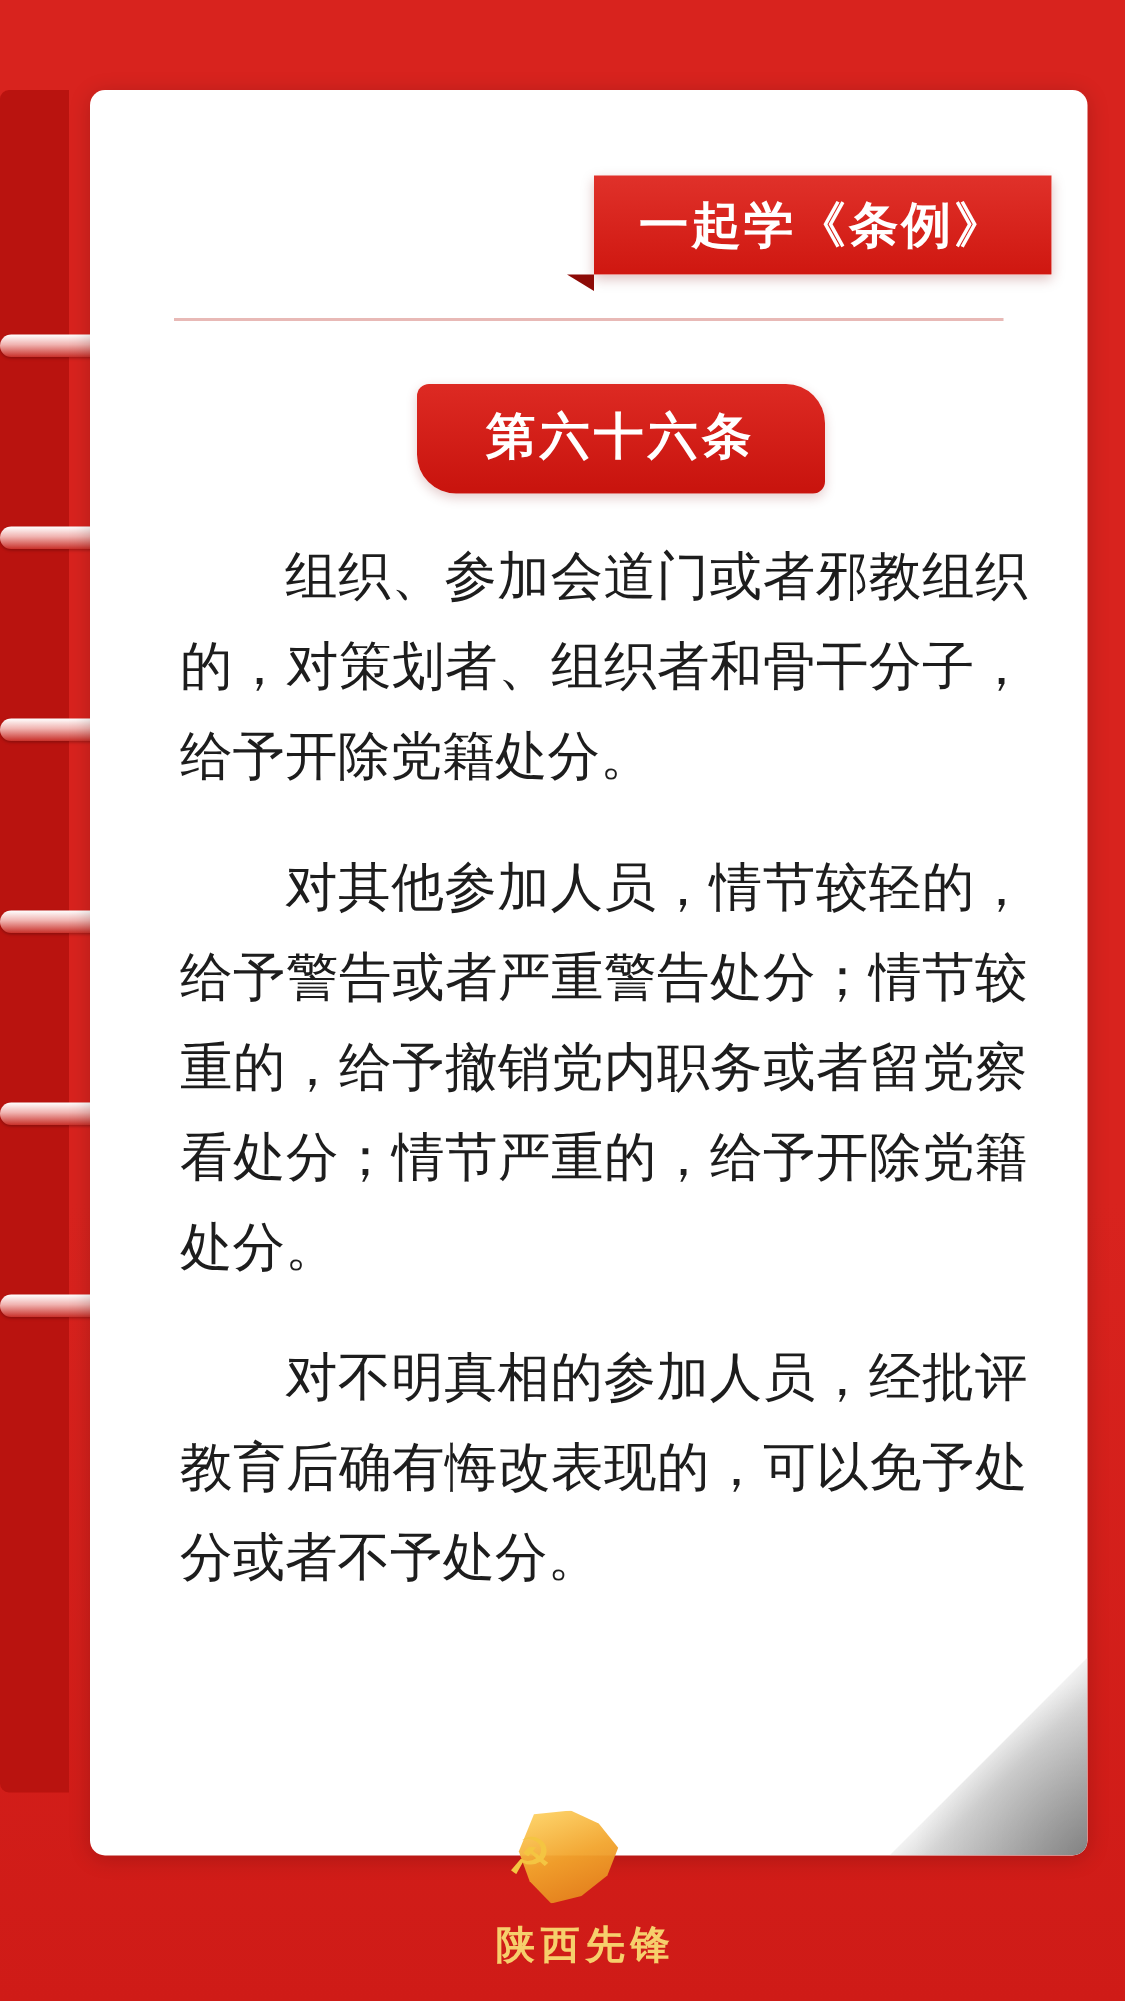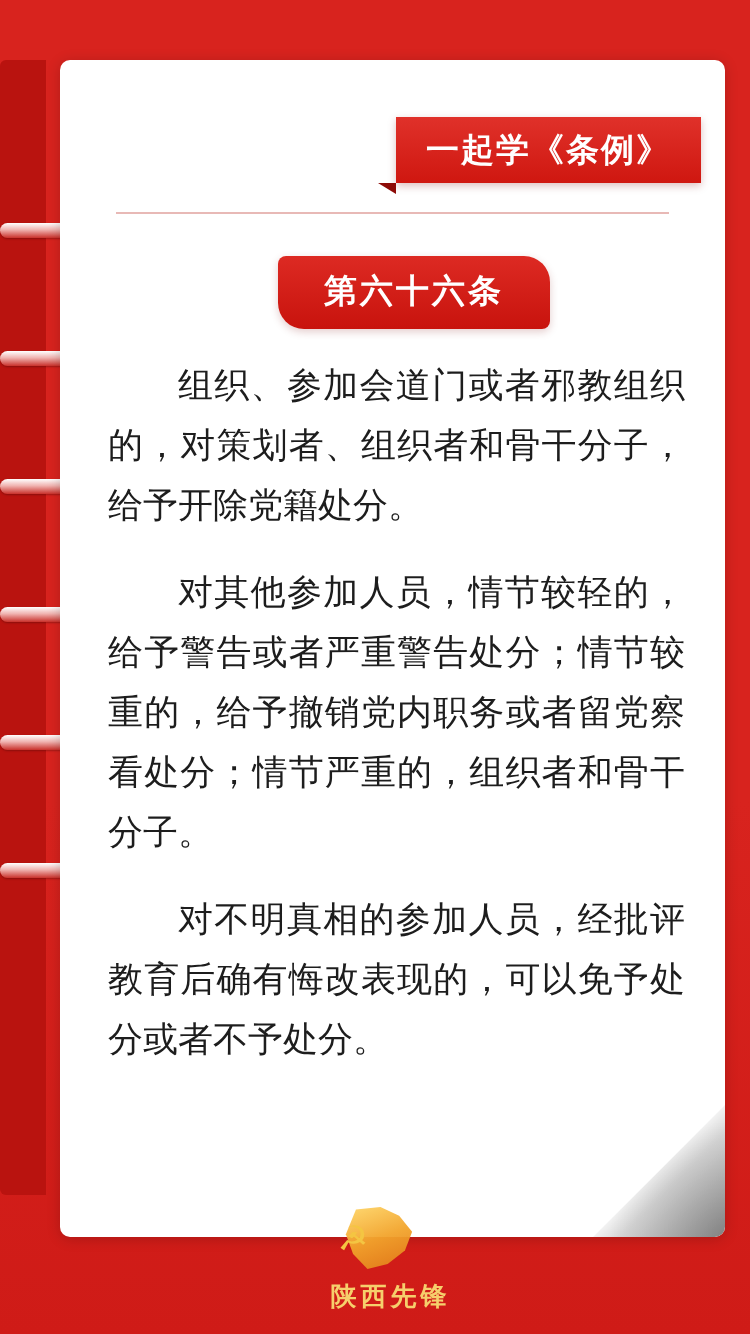--- a/index.html
+++ b/index.html
@@ -153,7 +153,7 @@
   
   .body-text {
     position: absolute;
-    left: 48px;
+    left: 60px;
     right: 40px;
     top: 295px;
   }

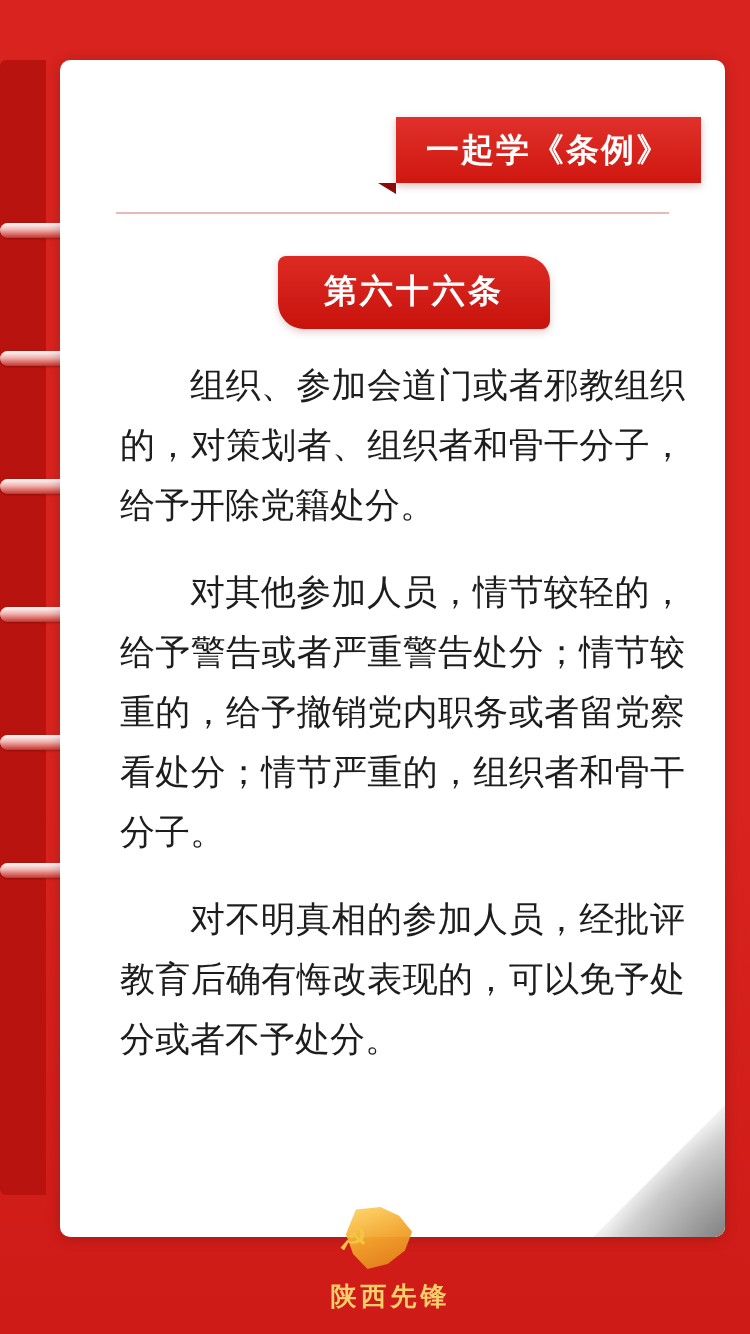--- a/index.html
+++ b/index.html
@@ -283,7 +283,7 @@
 
       <div class="body-text">
         <p class="para">组织、参加会道门或者邪教组织的，对策划者、组织者和骨干分子，给予开除党籍处分。</p>
-        <p class="para">对其他参加人员，情节较轻的，给予警告或者严重警告处分；情节较重的，给予撤销党内职务或者留党察看处分；情节严重的，组织者和骨干分子。</p>
+        <p class="para">对其他参加人员，情节较轻的，给予警告或者严重警告处分；情节较重的，给予撤销党内职务或者留党察看处分；情节严重的，给予开除党籍处分。</p>
         <p class="para">对不明真相的参加人员，经批评教育后确有悔改表现的，可以免予处分或者不予处分。</p>
       </div>
 

